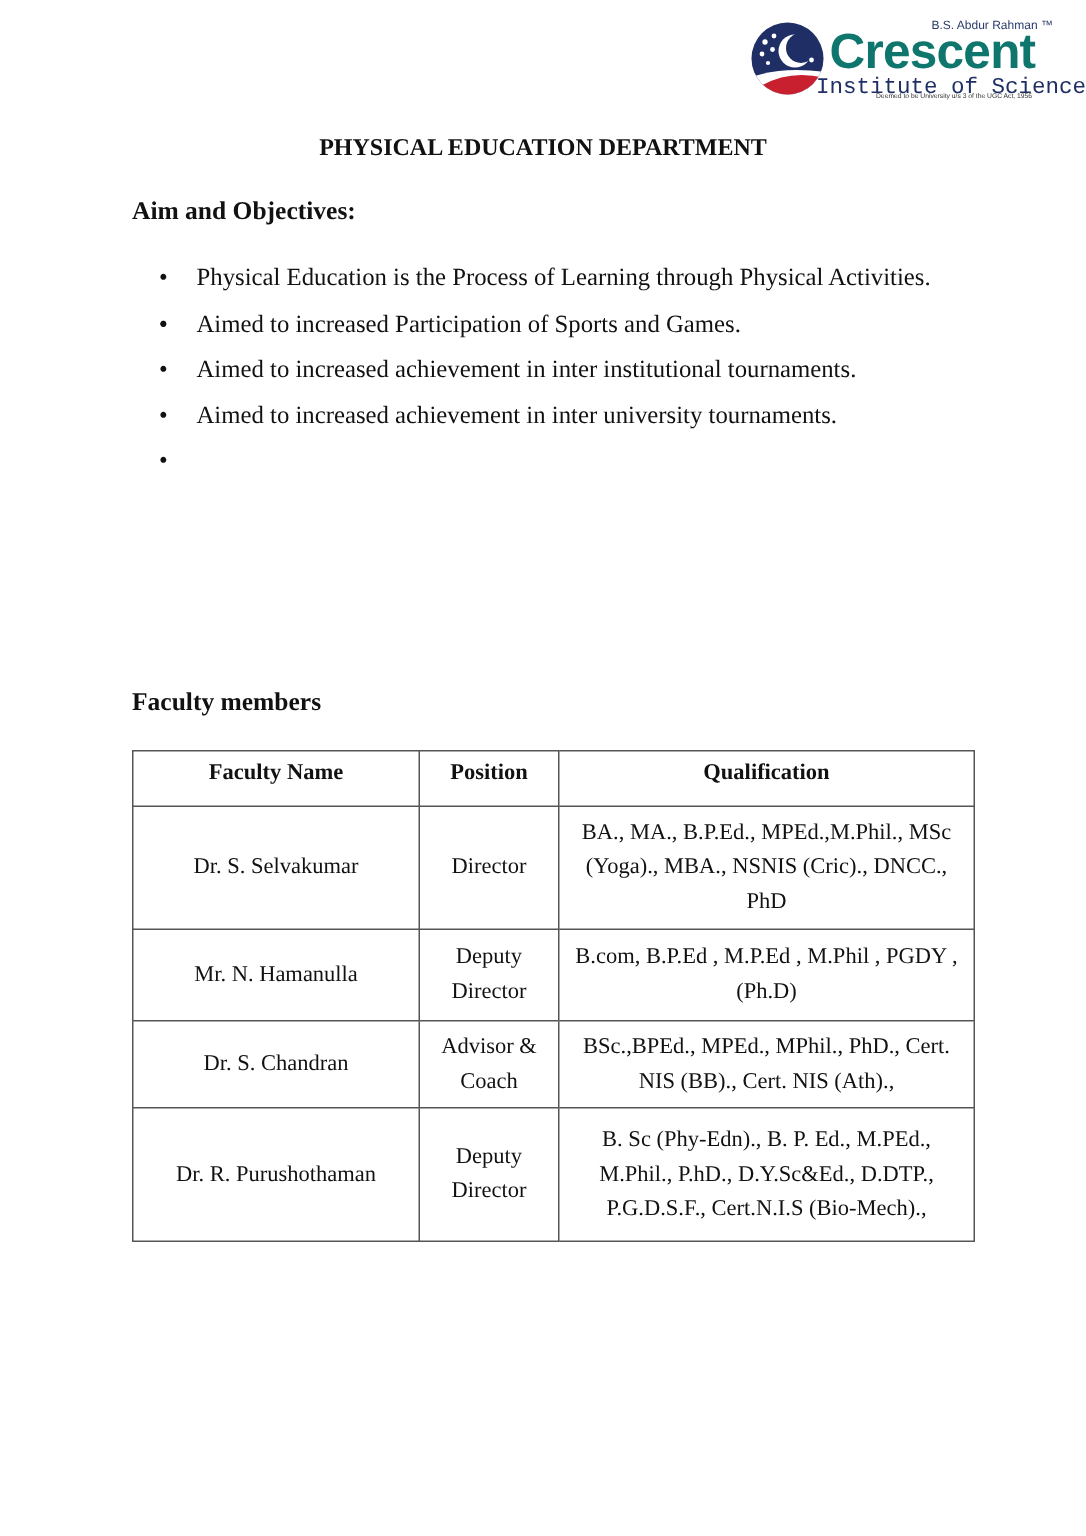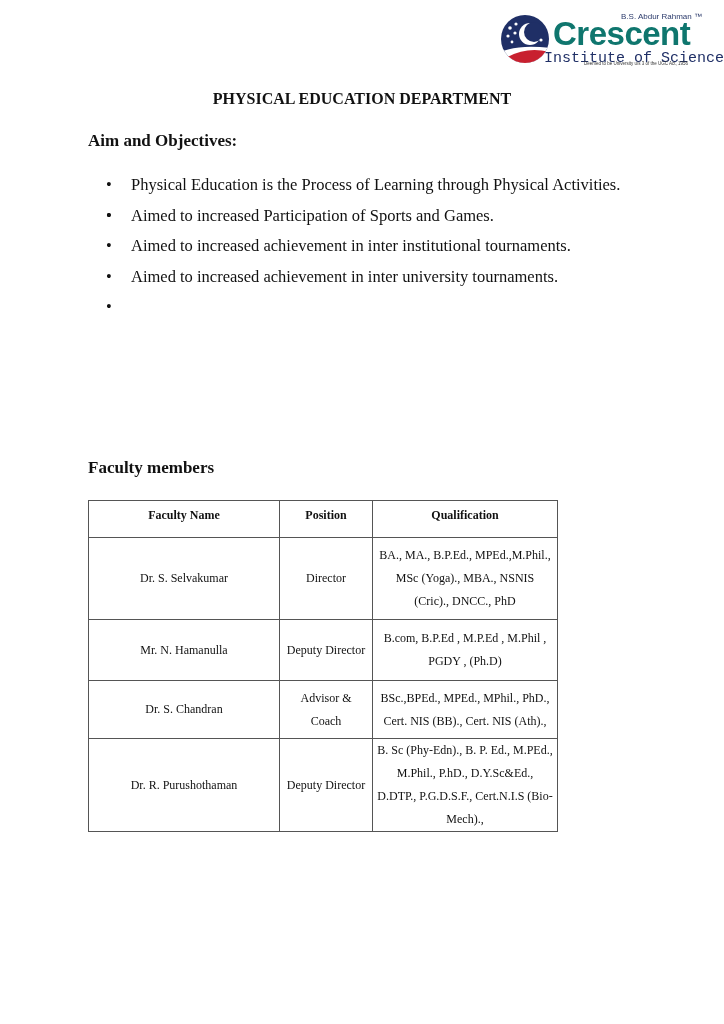--- a/index.html
+++ b/index.html
@@ -22,8 +22,8 @@
                   font-family:"Liberation Serif", serif; font-size:16.5px; line-height:30.5px; }
   ul.objectives li { position:relative; padding-left:43px; text-align:justify; }
   ul.objectives li .bullet { position:absolute; left:18px; top:0; }
-  table.faculty { position:absolute; left:88px; top:500px; width:470px; border-collapse:collapse;
-                  font-family:"Liberation Serif", serif; font-size:12px; line-height:23px; }
+  table.faculty { position:absolute; left:88px; top:500px; width:562px; border-collapse:collapse;
+                  font-family:"Liberation Serif", serif; font-size:15px; line-height:23px; }
   table.faculty th, table.faculty td { border:1px solid #555; text-align:center; vertical-align:middle; padding:0 4px; }
   table.faculty th { font-weight:bold; vertical-align:top; padding-top:3px; height:33px; }
   .c1 { width:182px; } .c2 { width:84px; }

